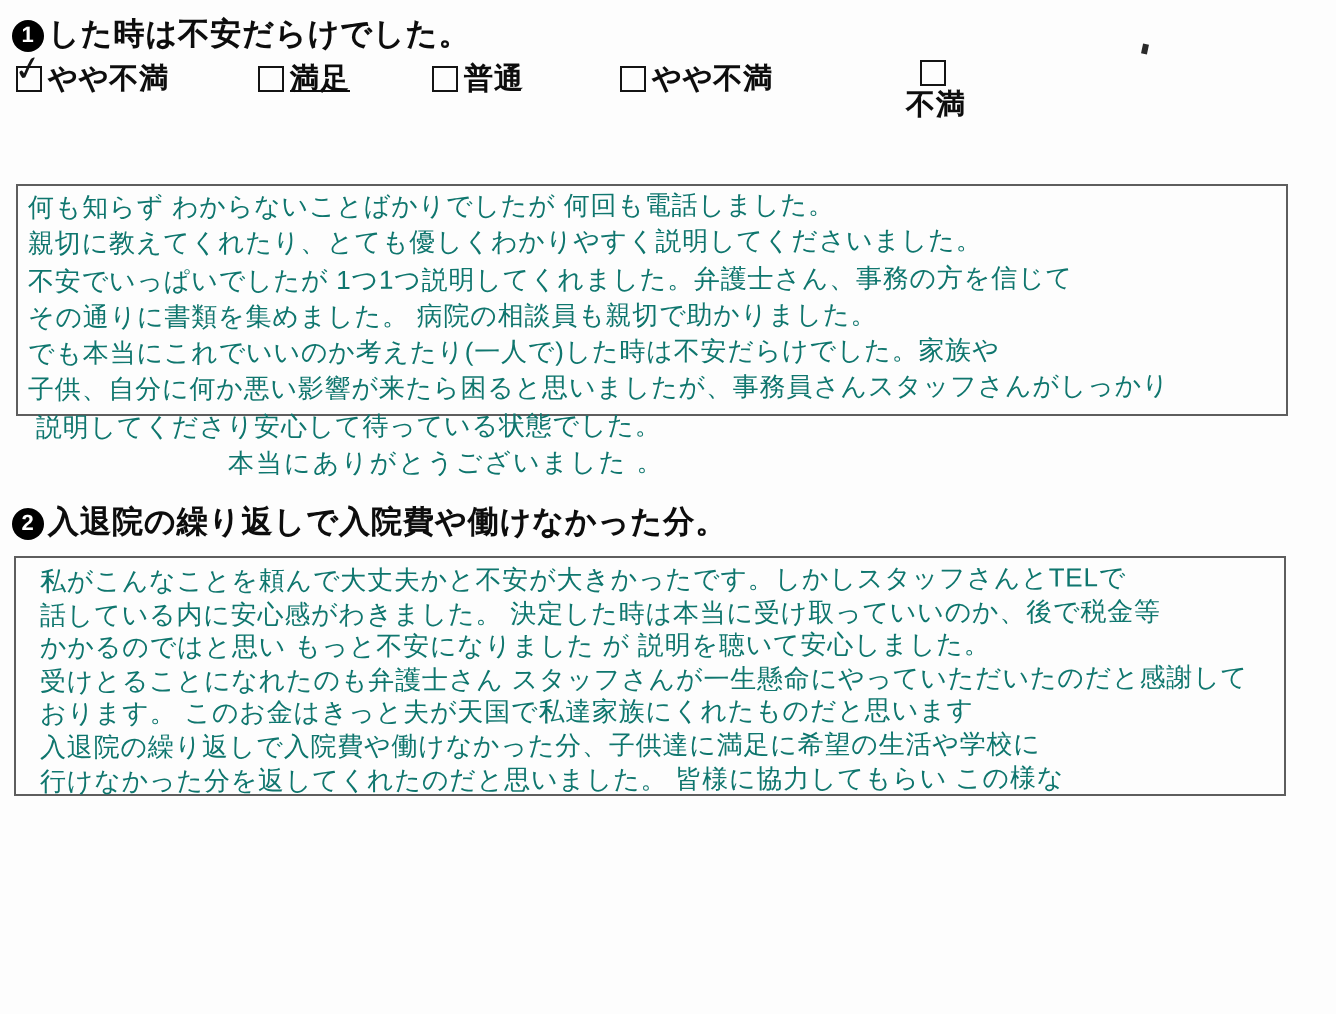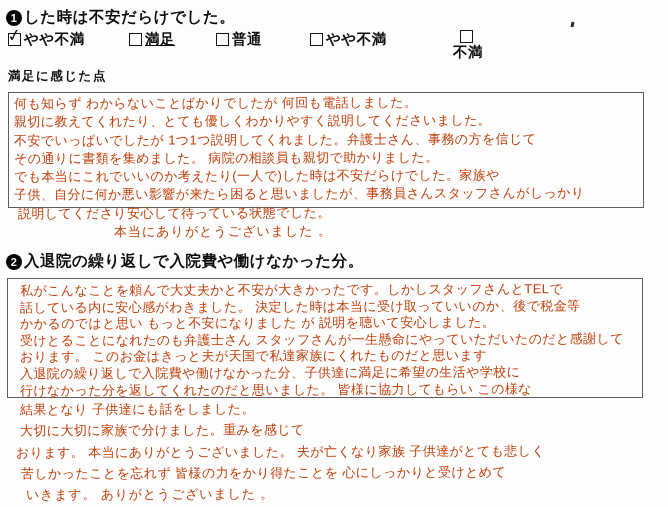--- a/index.html
+++ b/index.html
@@ -110,7 +110,6 @@
 
   <div class="speck"></div>
 
-  <div class="subheading" style="left:8px; top:68px;">満足に感じた点</div>
 
   <div class="abox" style="left:8px; top:92px; width:634px; height:114px;"></div>
 

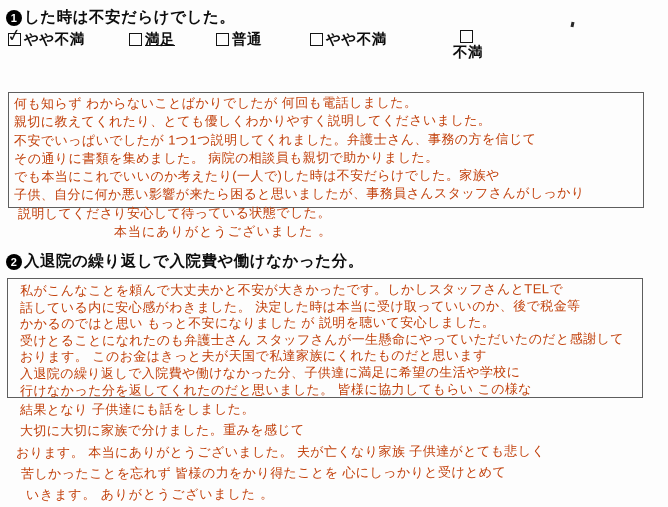--- a/index.html
+++ b/index.html
@@ -57,7 +57,7 @@
     background:transparent;
   }
   
-  .hand { position:absolute; font-size:13px; color:#c2410c; letter-spacing:0.4px; }
+  .hand { position:absolute; font-size:13px; color:#0f766e; letter-spacing:0.4px; }
   .hand .line { white-space:nowrap; transform:rotate(-0.2deg); transform-origin:left center; }
   .q1hand .line { height:18.3px; }
   .q2hand .line { height:16.6px; }

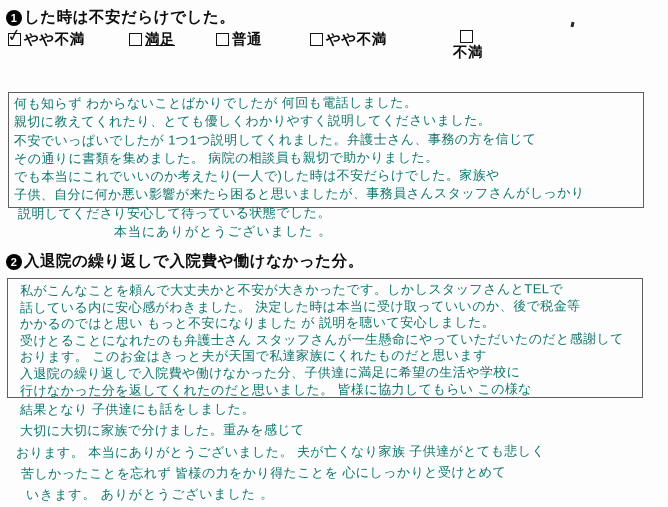--- a/index.html
+++ b/index.html
@@ -141,13 +141,6 @@
     <div class="line">行けなかった分を返してくれたのだと思いました。 皆様に協力してもらい この様な</div>
   </div>
 
-  <div class="hand q2below" style="left:14px; top:401px;">
-    <div class="line">結果となり 子供達にも話をしました。</div>
-    <div class="line">大切に大切に家族で分けました。重みを感じて</div>
-    <div class="line">おります。 本当にありがとうございました。 夫が亡くなり家族 子供達がとても悲しく</div>
-    <div class="line">苦しかったことを忘れず 皆様の力をかり得たことを 心にしっかりと受けとめて</div>
-    <div class="line">いきます。 ありがとうございました 。</div>
-  </div>
 
 </div>
 

